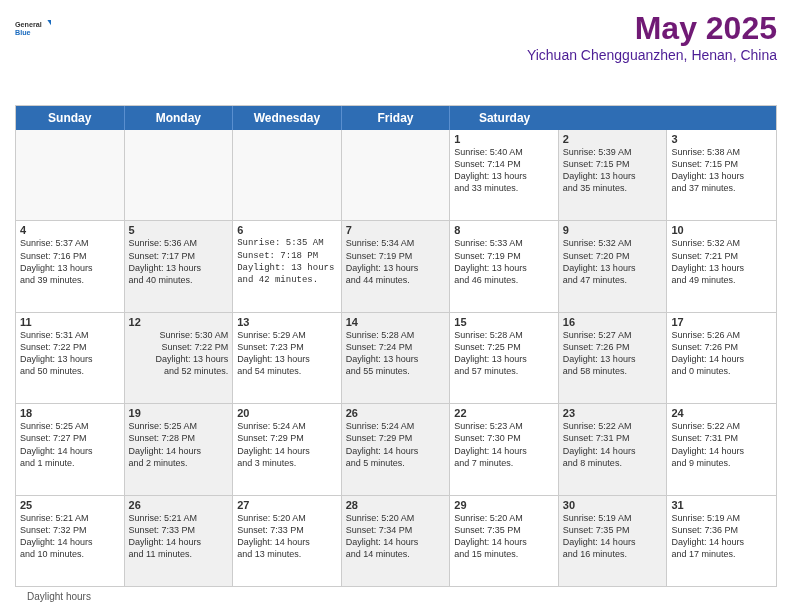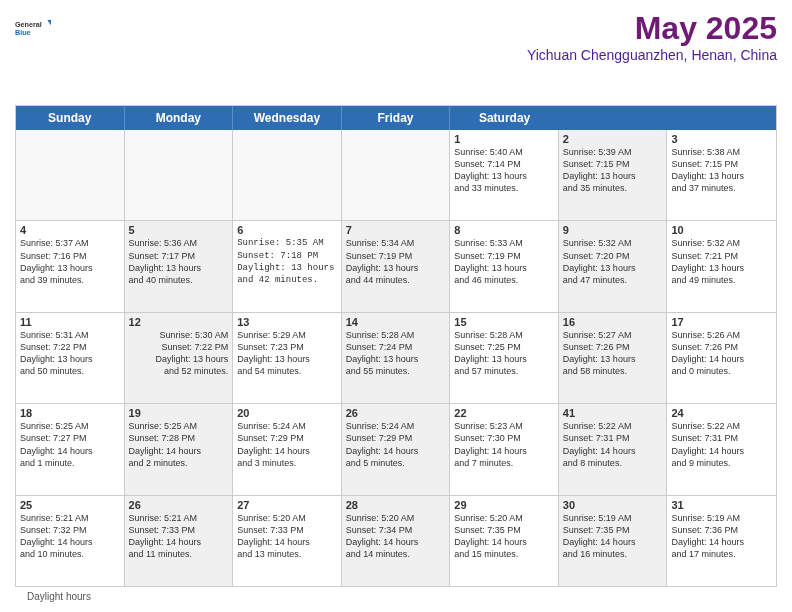--- a/index.html
+++ b/index.html
@@ -298,7 +298,7 @@
 and 7 minutes.</div>
           </div>
           <div class="cal-cell shaded">
-            <span class="day-number">41</span>
+            <span class="day-number">23</span>
             <div class="cell-text" style="white-space: pre-line;">Sunrise: 5:22 AM
 Sunset: 7:31 PM
 Daylight: 14 hours

